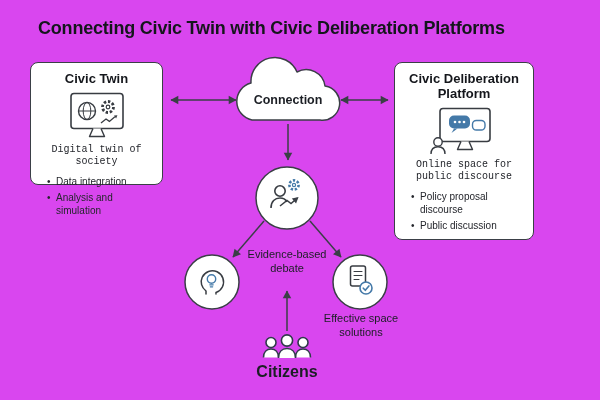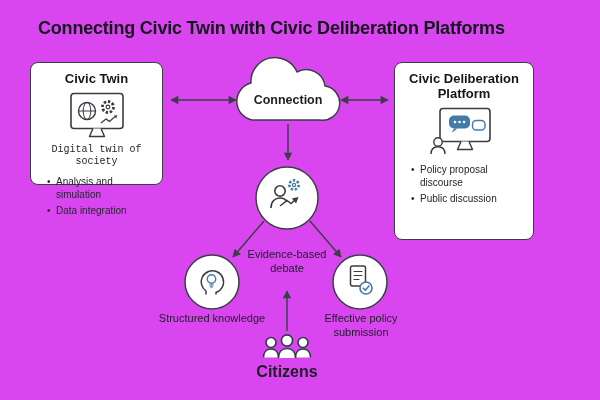--- a/index.html
+++ b/index.html
@@ -126,6 +126,7 @@
       <circle cx="14" cy="35" r="4.2" fill="#ffffff" stroke="#383c42" stroke-width="1.4"></circle>
       <path d="M7,47 c0,-4.8 3,-7.3 7,-7.3 c4,0 7,2.5 7,7.3" fill="#ffffff" stroke="#383c42" stroke-width="1.4"></path>
     </svg>
+    <div class="box-sub">Online space for public discourse</div>
     <ul>
       <li>Policy proposal discourse</li>
       <li>Public discussion</li>

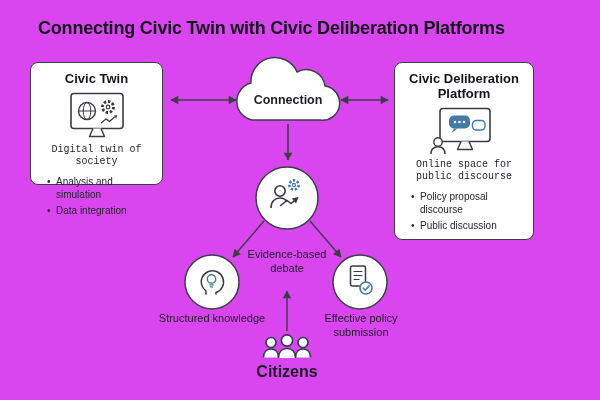--- a/index.html
+++ b/index.html
@@ -107,8 +107,8 @@
     </svg>
     <div class="box-sub">Digital twin of society</div>
     <ul>
+      <li>Data integration</li>
       <li>Analysis and simulation</li>
-      <li>Data integration</li>
     </ul>
   </div>
 

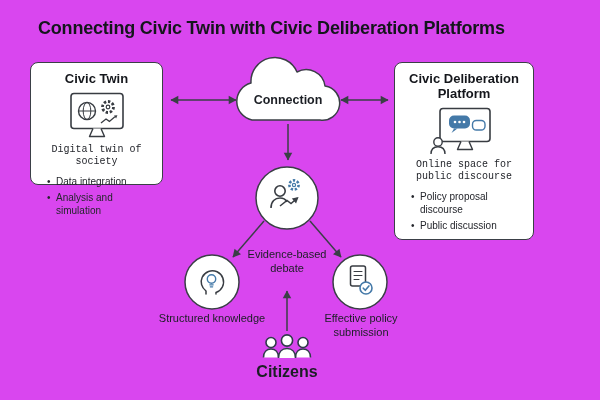--- a/index.html
+++ b/index.html
@@ -135,7 +135,6 @@
 
   <div class="label" id="lbl-evidence">Evidence-based debate</div>
   <div class="label" id="lbl-connection">Connection</div>
-  <div class="label" id="lbl-knowledge">Structured knowledge</div>
   <div class="label" id="lbl-policy">Effective policy submission</div>
   <div class="label" id="lbl-citizens">Citizens</div>
 

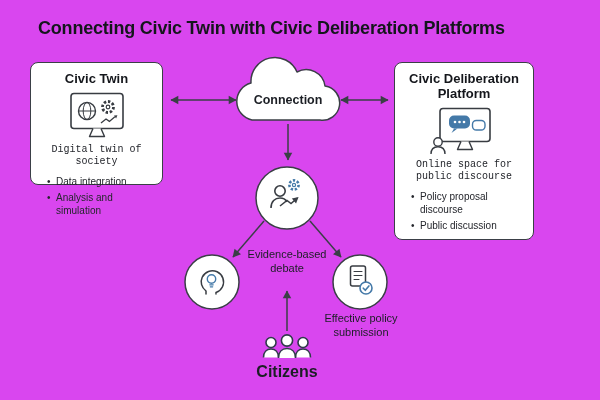--- a/index.html
+++ b/index.html
@@ -135,7 +135,7 @@
 
   <div class="label" id="lbl-evidence">Evidence-based debate</div>
   <div class="label" id="lbl-connection">Connection</div>
-  <div class="label" id="lbl-policy">Effective policy submission</div>
+  <div class="label" id="lbl-policy">Effective space solutions</div>
   <div class="label" id="lbl-citizens">Citizens</div>
 
 </div>

